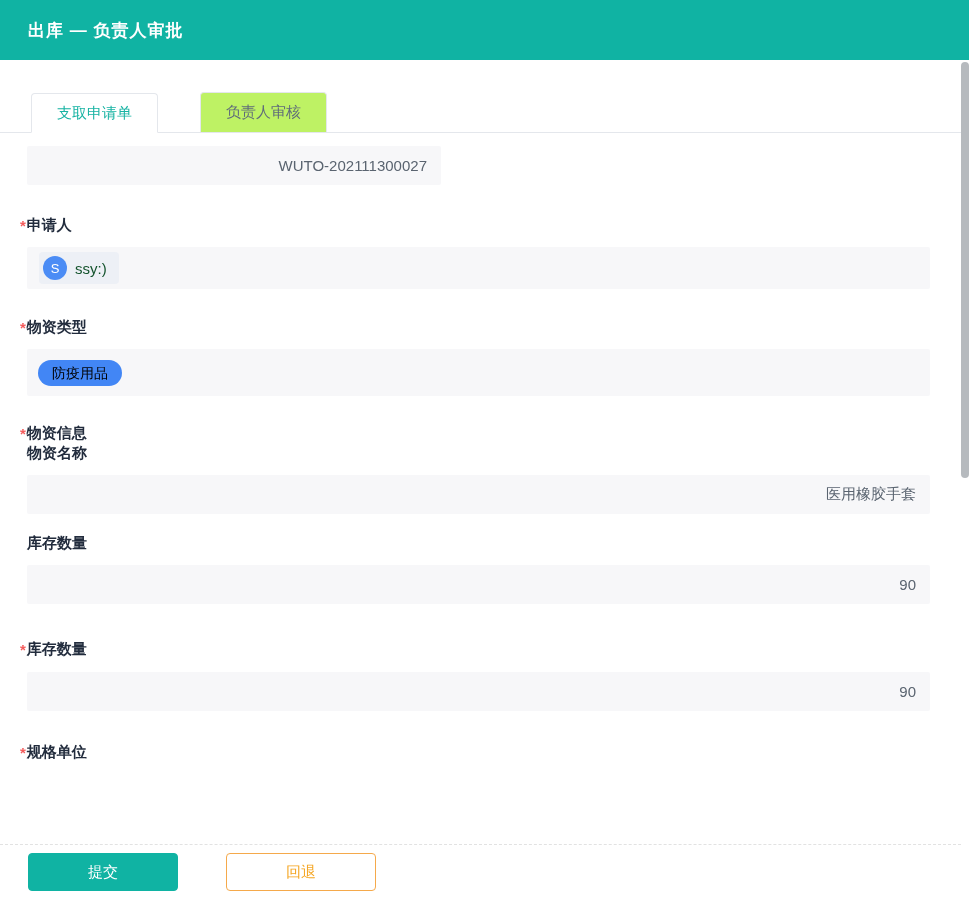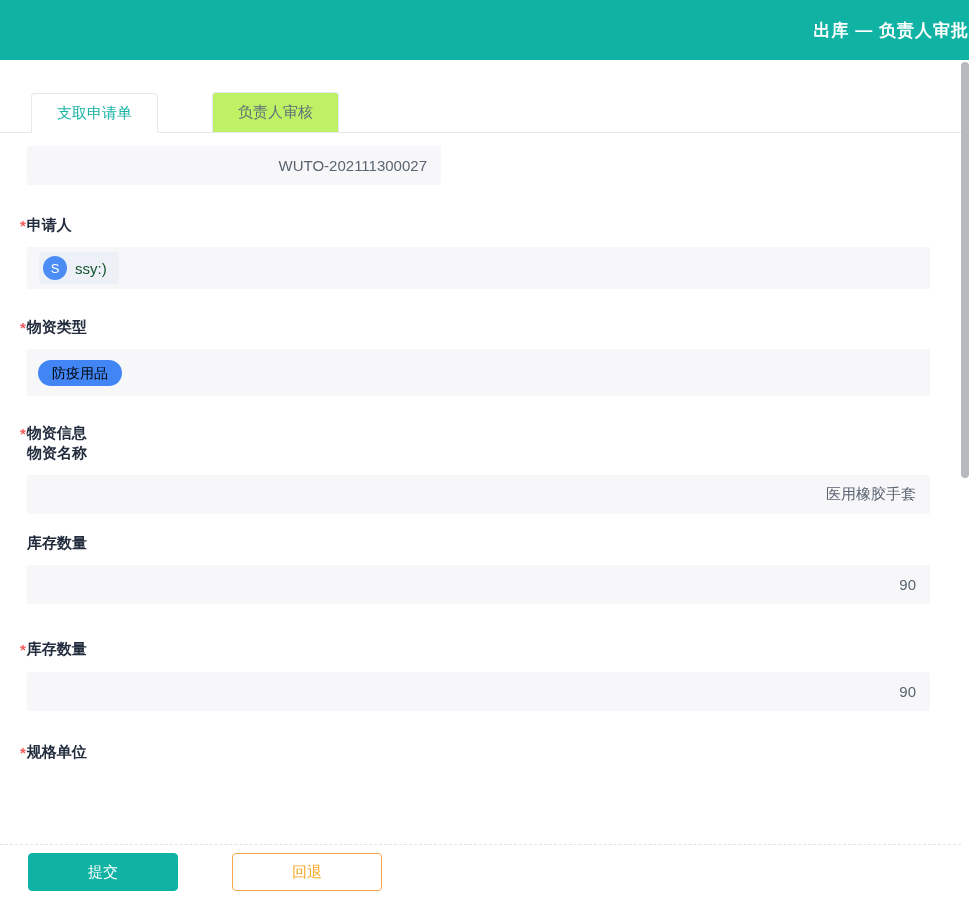--- a/index.html
+++ b/index.html
@@ -8,7 +8,7 @@
 
   
   .hdr { height:60px; background:#10b3a3; display:flex; align-items:center;
-         padding-left:28px;justify-content:flex-end; }
+         padding-left:28px; }
   .hdr-title { color:#fff; font-size:17px; font-weight:bold; letter-spacing:1px; }
 
   

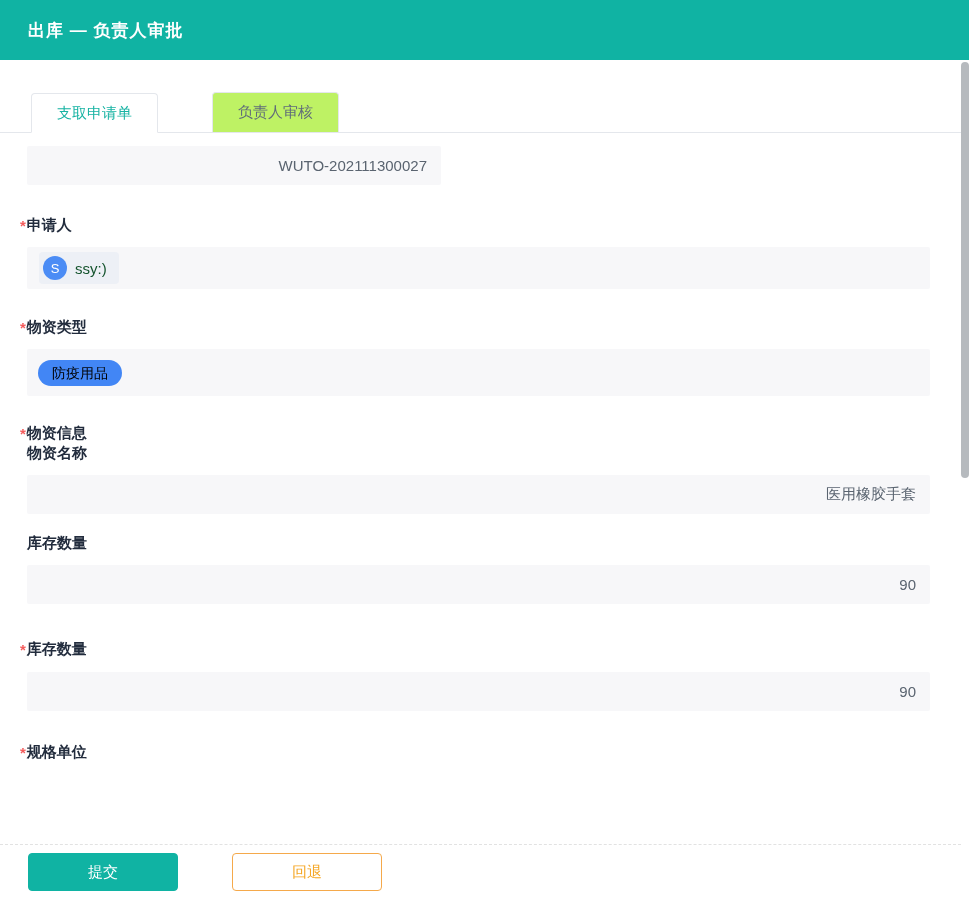--- a/index.html
+++ b/index.html
@@ -12,7 +12,7 @@
   .hdr-title { color:#fff; font-size:17px; font-weight:bold; letter-spacing:1px; }
 
   
-  .tabbar { display:flex; gap:22px; padding-left:31px; margin-top:32px;
+  .tabbar { display:flex; gap:10px; padding-left:31px; margin-top:32px;
             border-bottom:1px solid #e4e7ec; align-items:flex-end; }
   .tab { height:40px; line-height:38px; width:127px; text-align:center;
          font-size:15px; border-radius:4px 4px 0 0; cursor:pointer; }

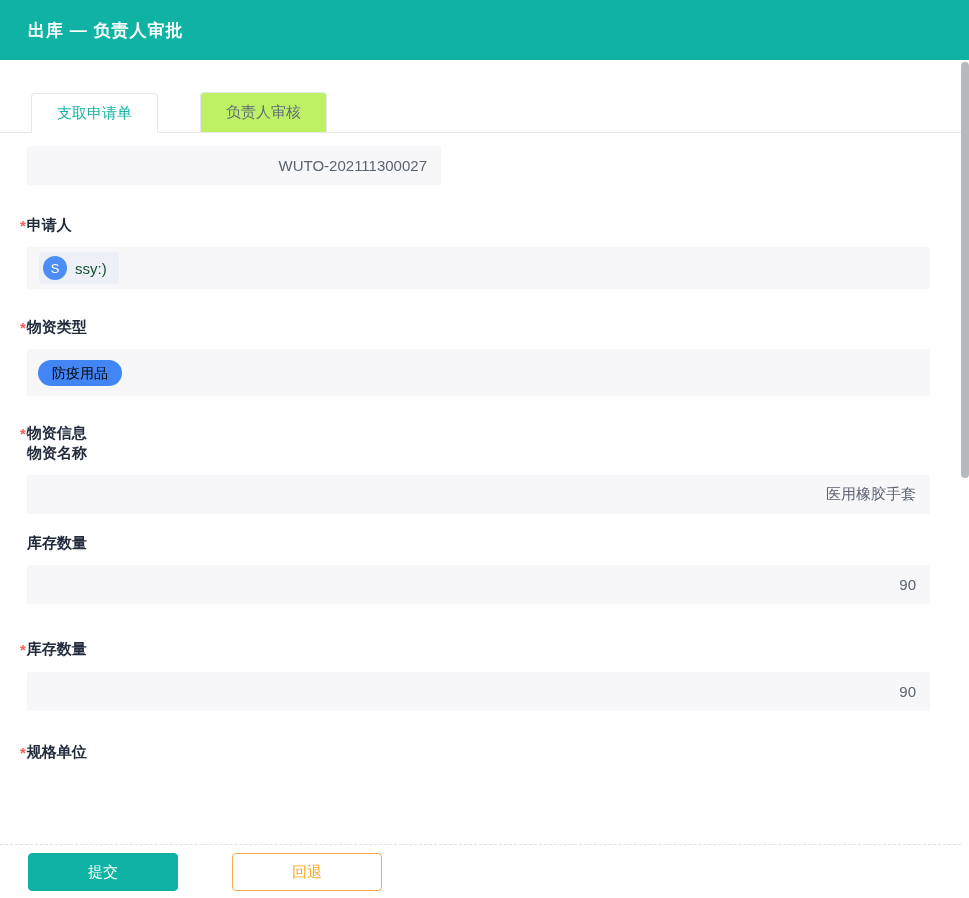--- a/index.html
+++ b/index.html
@@ -49,7 +49,7 @@
   
   .footer { position:absolute; left:0; bottom:0; width:961px; background:#fff;
             border-top:1px dashed #e2e2e2; padding:8px 0 7px 28px;
-            display:flex; gap:18px; }
+            display:flex; gap:12px; }
   .btn { width:150px; height:38px; border-radius:4px; font-size:15px;
          cursor:pointer; font-family:inherit; }
   .btn-submit { background:#10b3a3; border:1px solid #10b3a3; color:#fff; }

